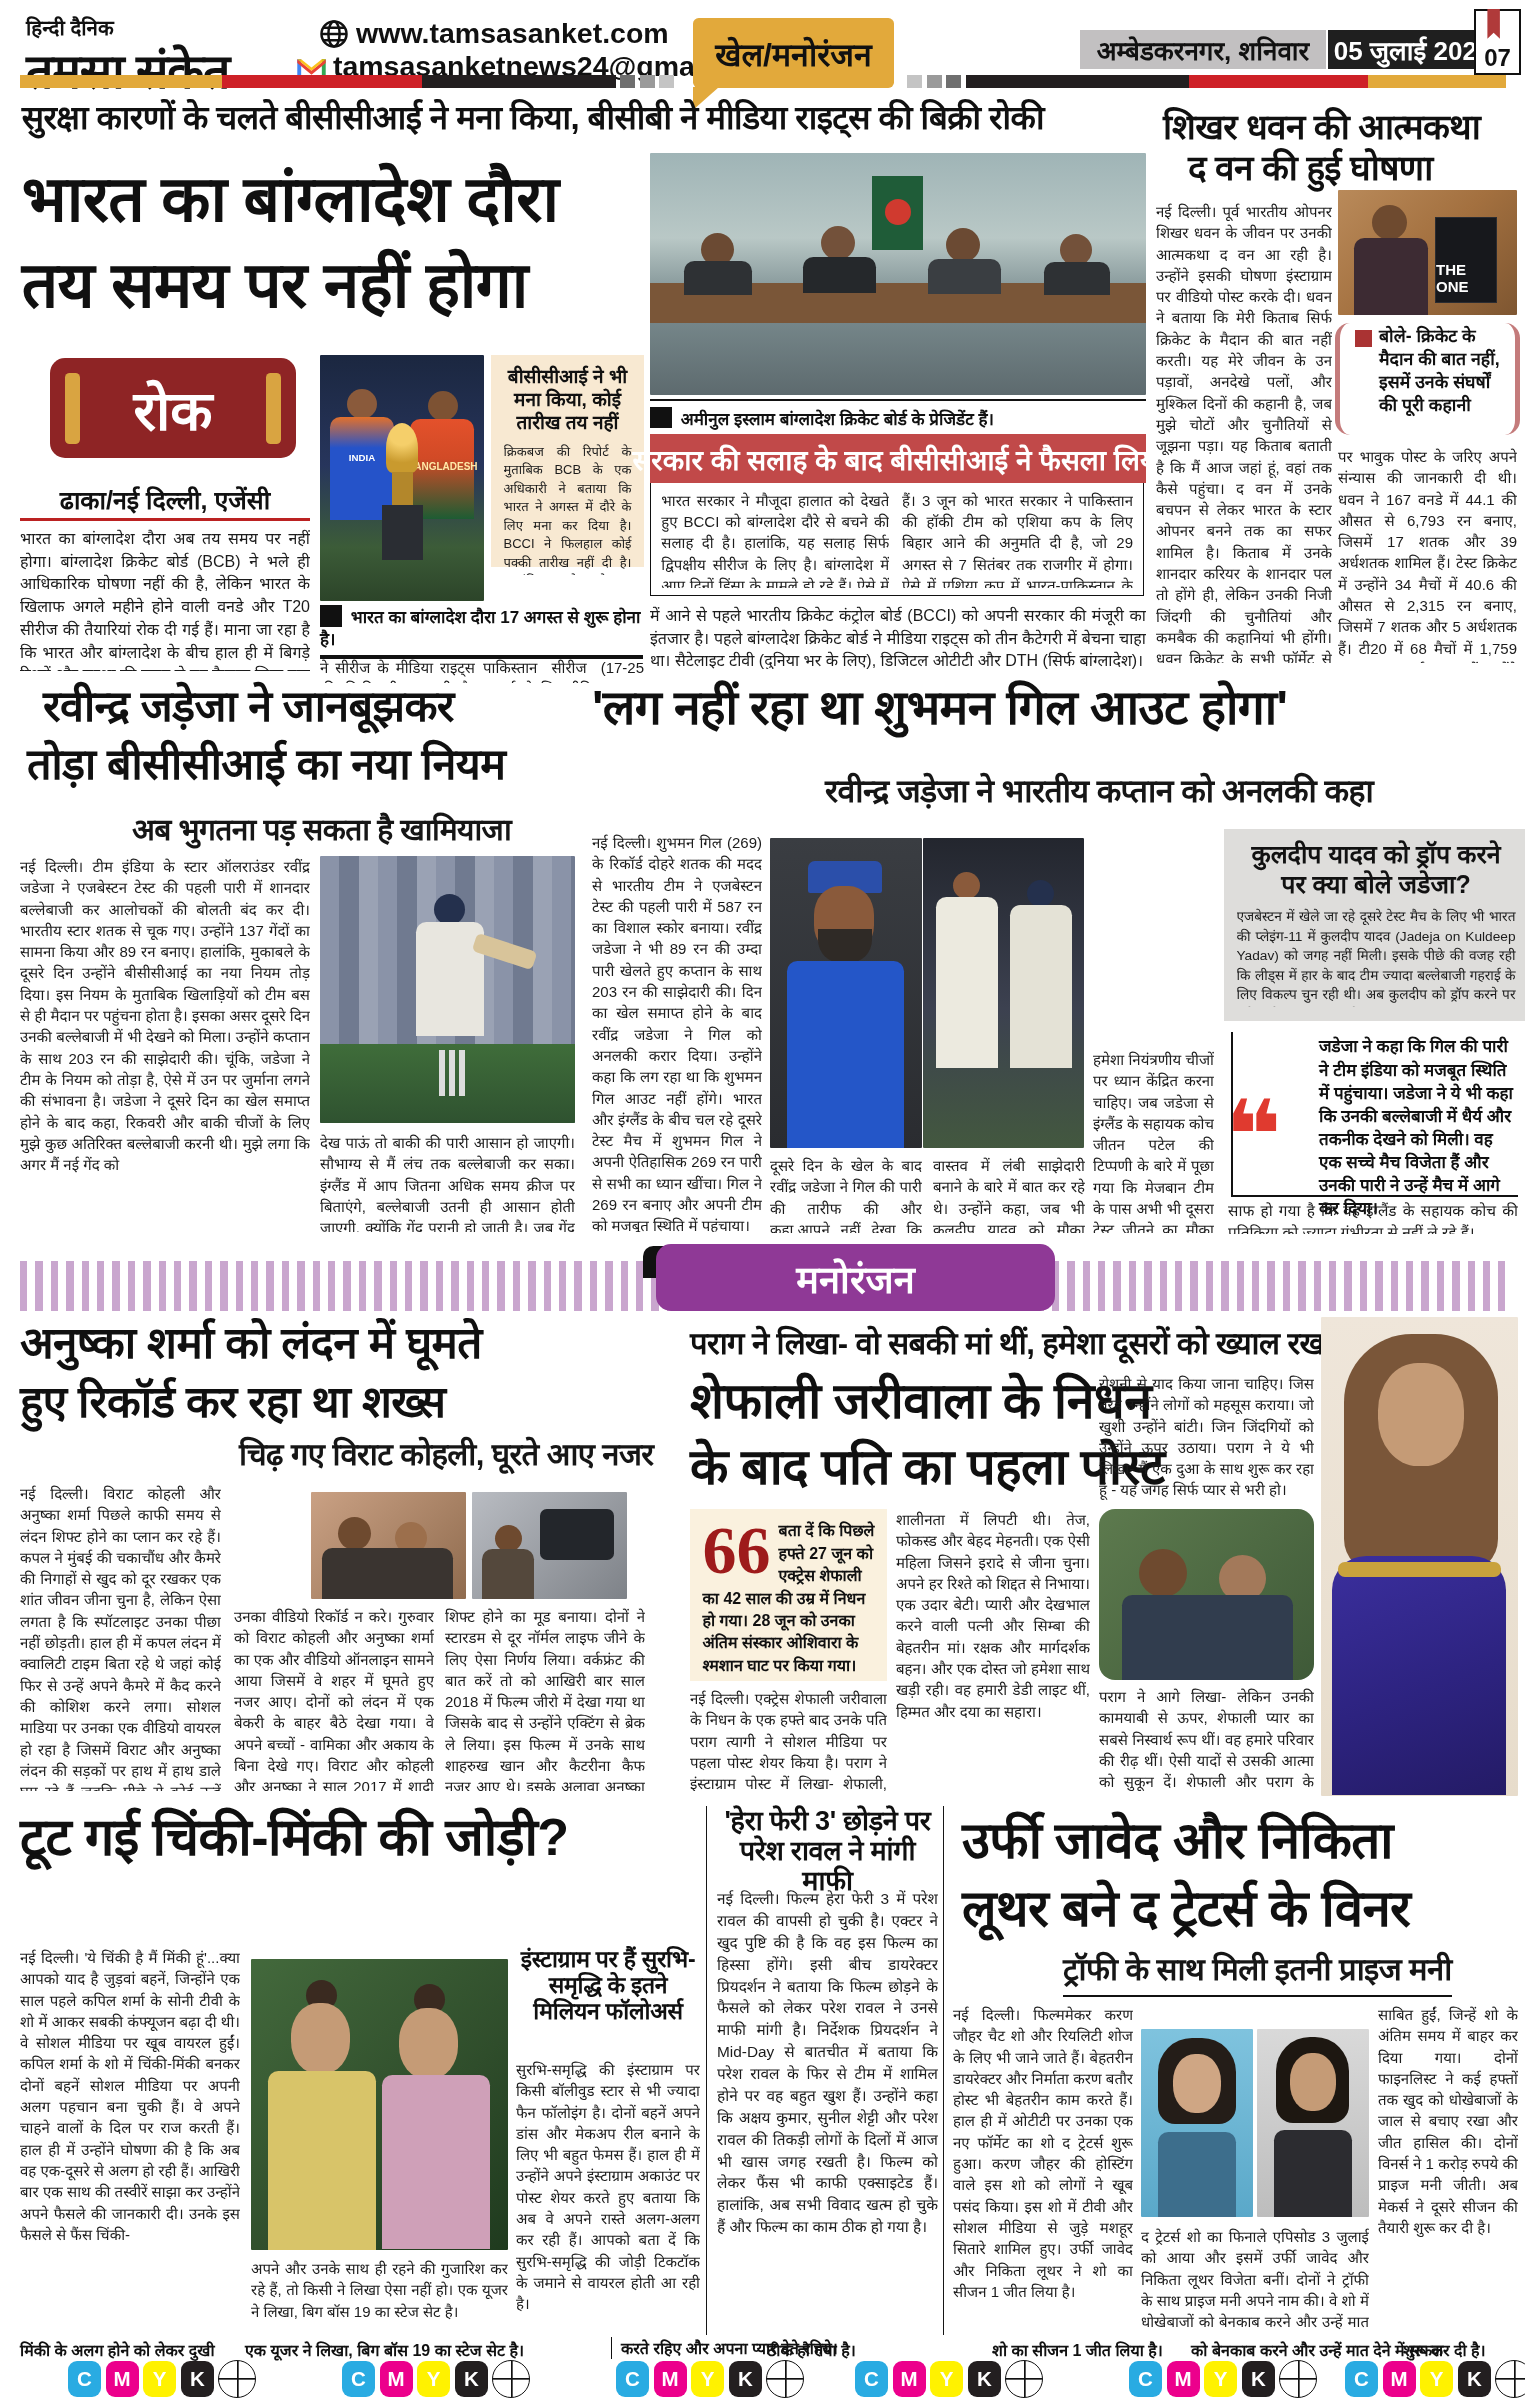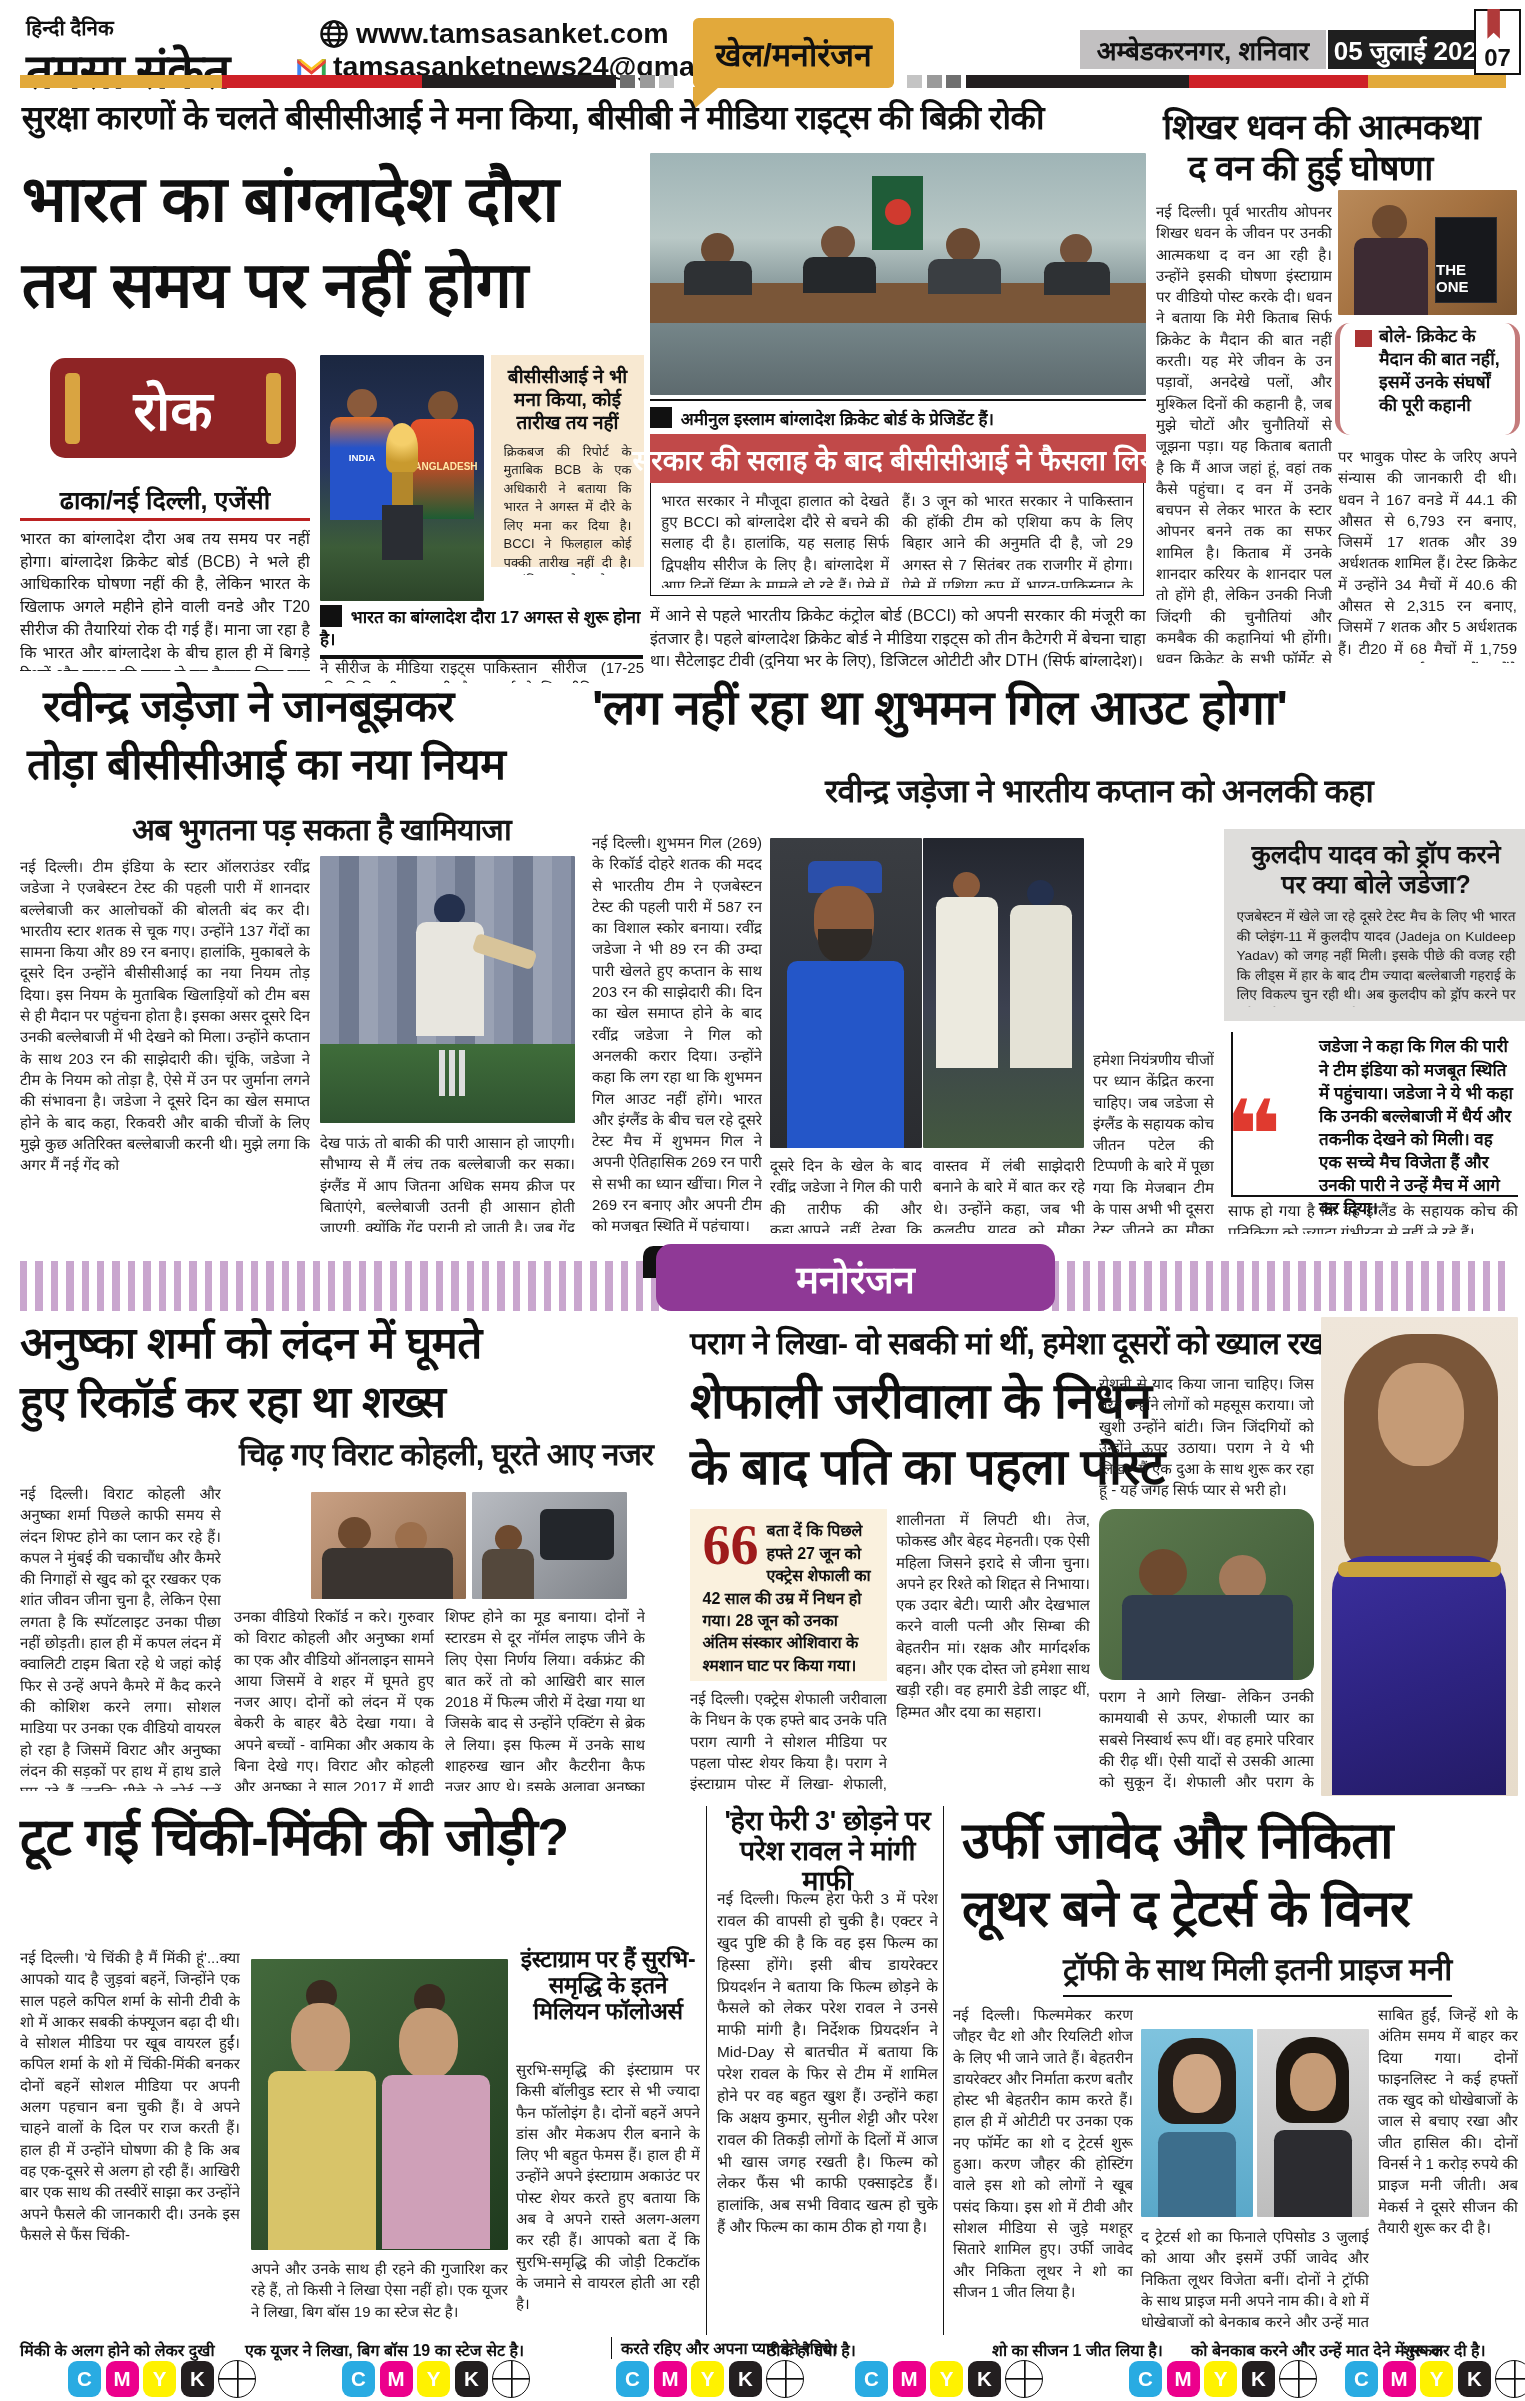--- a/index.html
+++ b/index.html
@@ -251,7 +251,7 @@
   <div class="abs hl" style="left:690px;top:1441px;font-size:50px;">के बाद पति का पहला पोस्ट</div>
   <div class="abs hl" style="left:690px;top:1375px;font-size:50px;">शेफाली जरीवाला के निधन</div>
   <div class="abs boxpad" style="left:690px;top:1509px;width:197px;height:172px;background:#FAF1DE;">
-    <span style="float:left;font-size:56px;line-height:0.9;font-weight:800;color:#9E1B1B;margin-right:8px;font-family:'Liberation Serif','DejaVu Serif',serif;">66</span>
+    <span style="float:left;font-size:68px;line-height:0.9;font-weight:800;color:#9E1B1B;margin-right:8px;font-family:'Liberation Serif','DejaVu Serif',serif;">66</span>
     <span style="font-size:16px;font-weight:700;line-height:1.4;">बता दें कि पिछले हफ्ते 27 जून को एक्ट्रेस शेफाली का 42 साल की उम्र में निधन हो गया। 28 जून को उनका अंतिम संस्कार ओशिवारा के श्मशान घाट पर किया गया।</span>
   </div>
   <div class="abs txt" style="left:690px;top:1688px;width:197px;height:103px;">नई दिल्ली। एक्ट्रेस शेफाली जरीवाला के निधन के एक हफ्ते बाद उनके पति पराग त्यागी ने सोशल मीडिया पर पहला पोस्ट शेयर किया है। पराग ने इंस्टाग्राम पोस्ट में लिखा- शेफाली, मेरी परी - 'कांटा लगा' दिवा से कहीं ज्यादा।</div>

